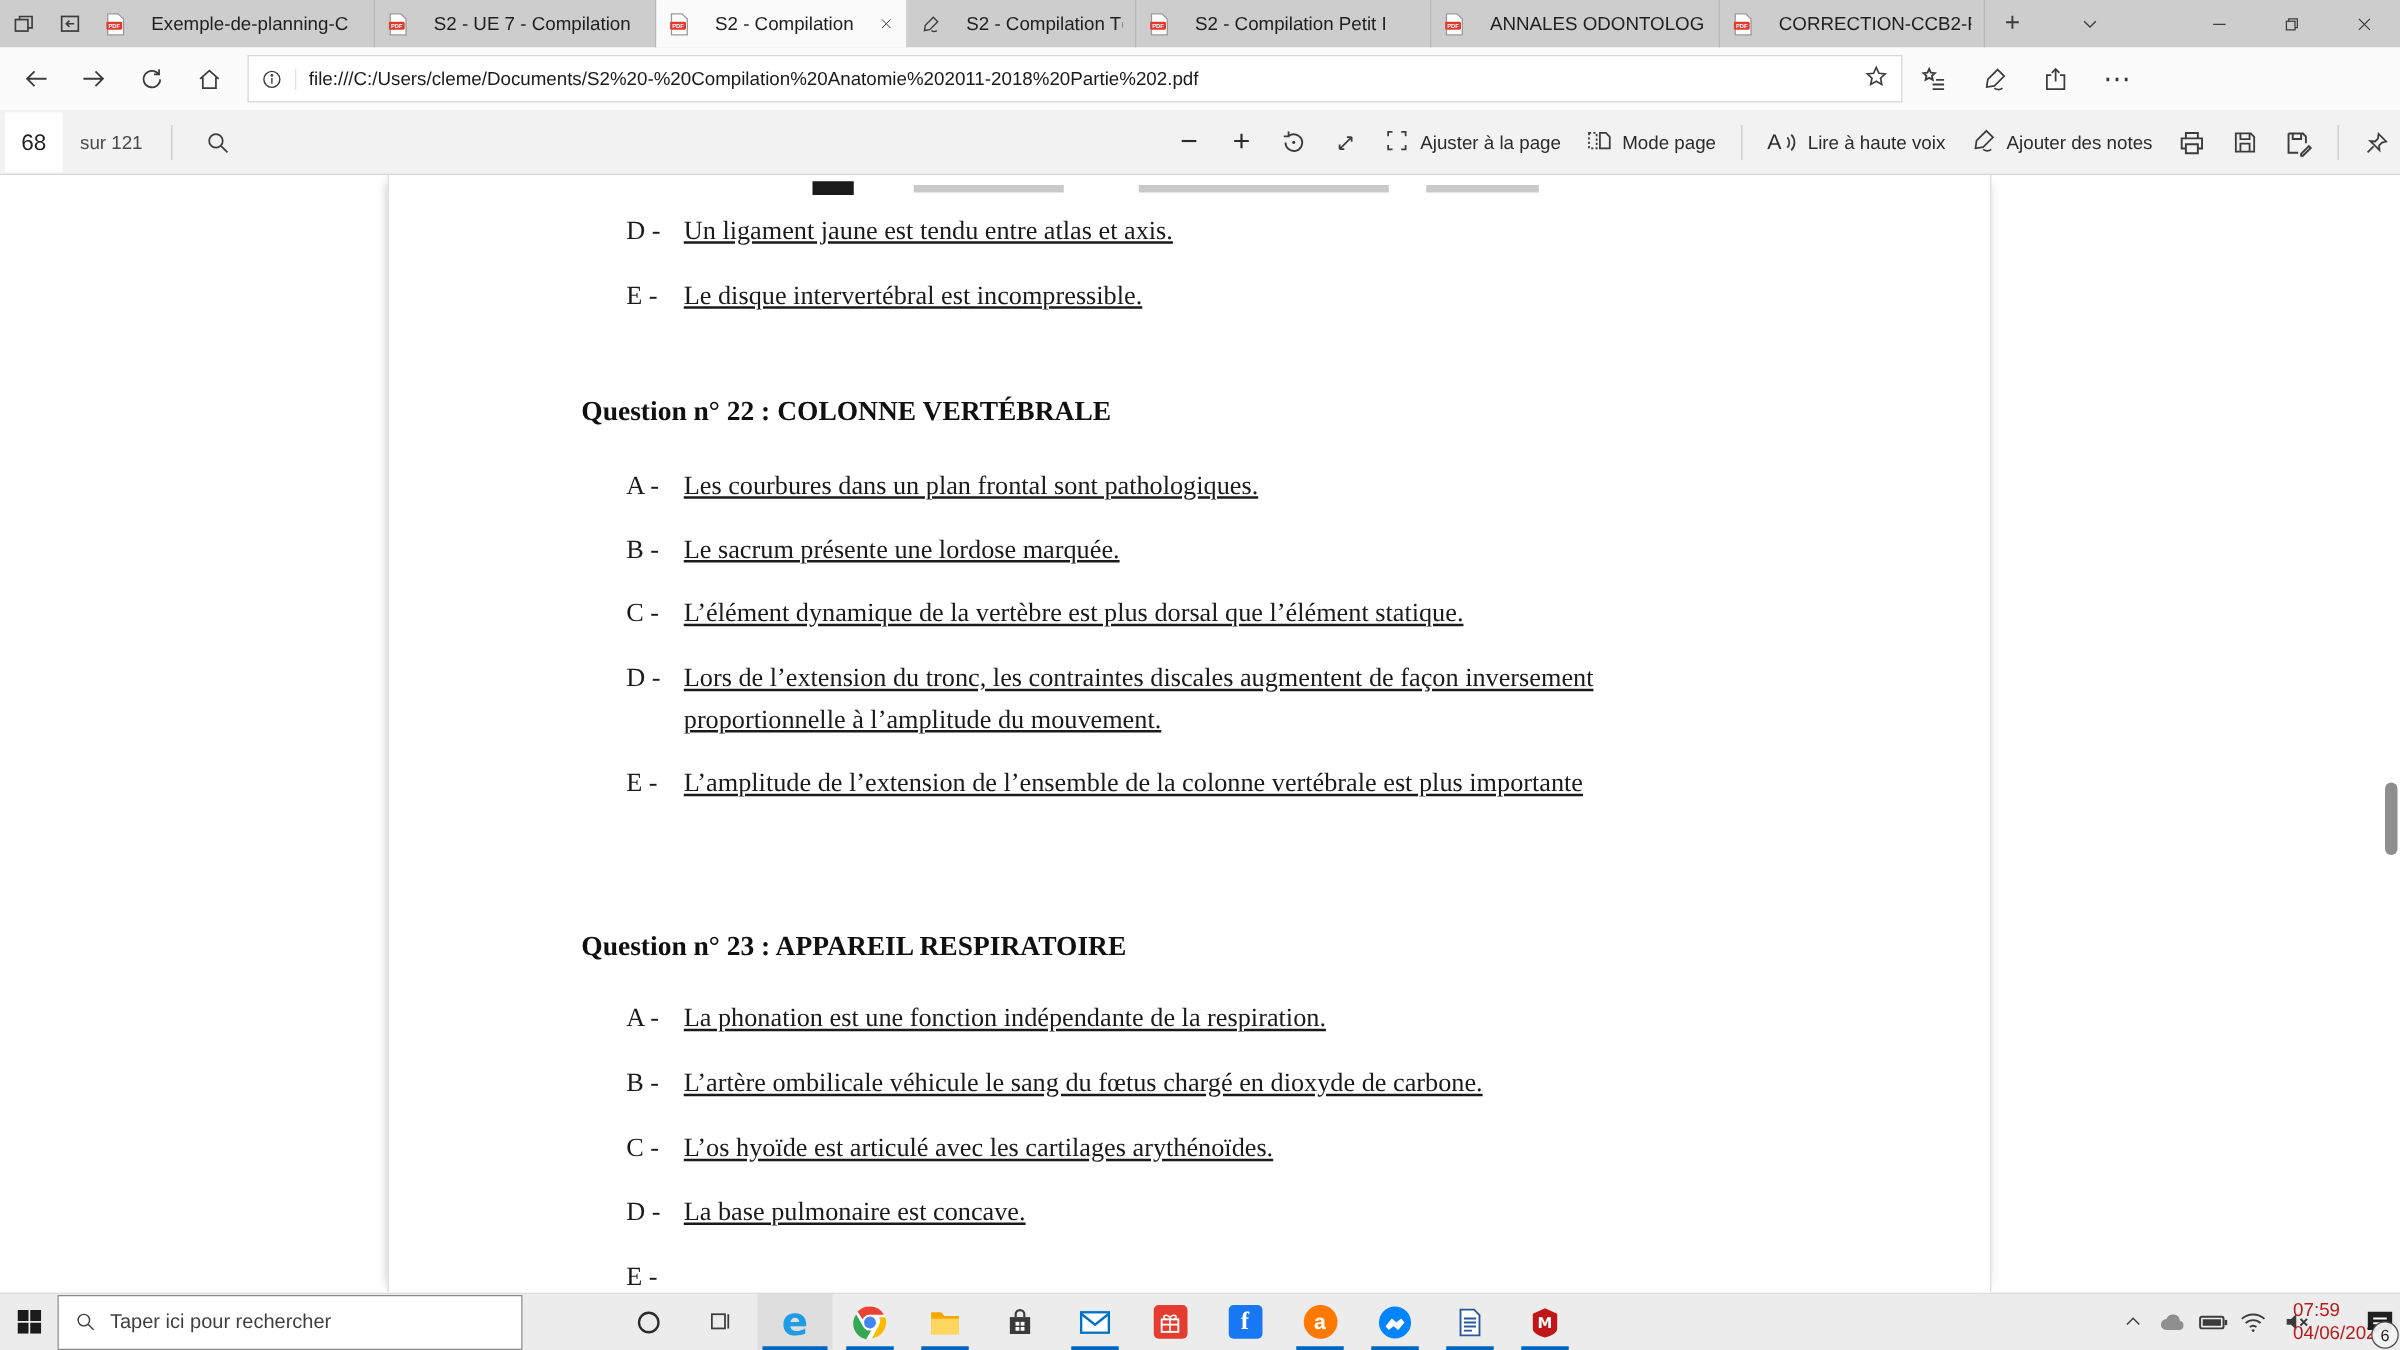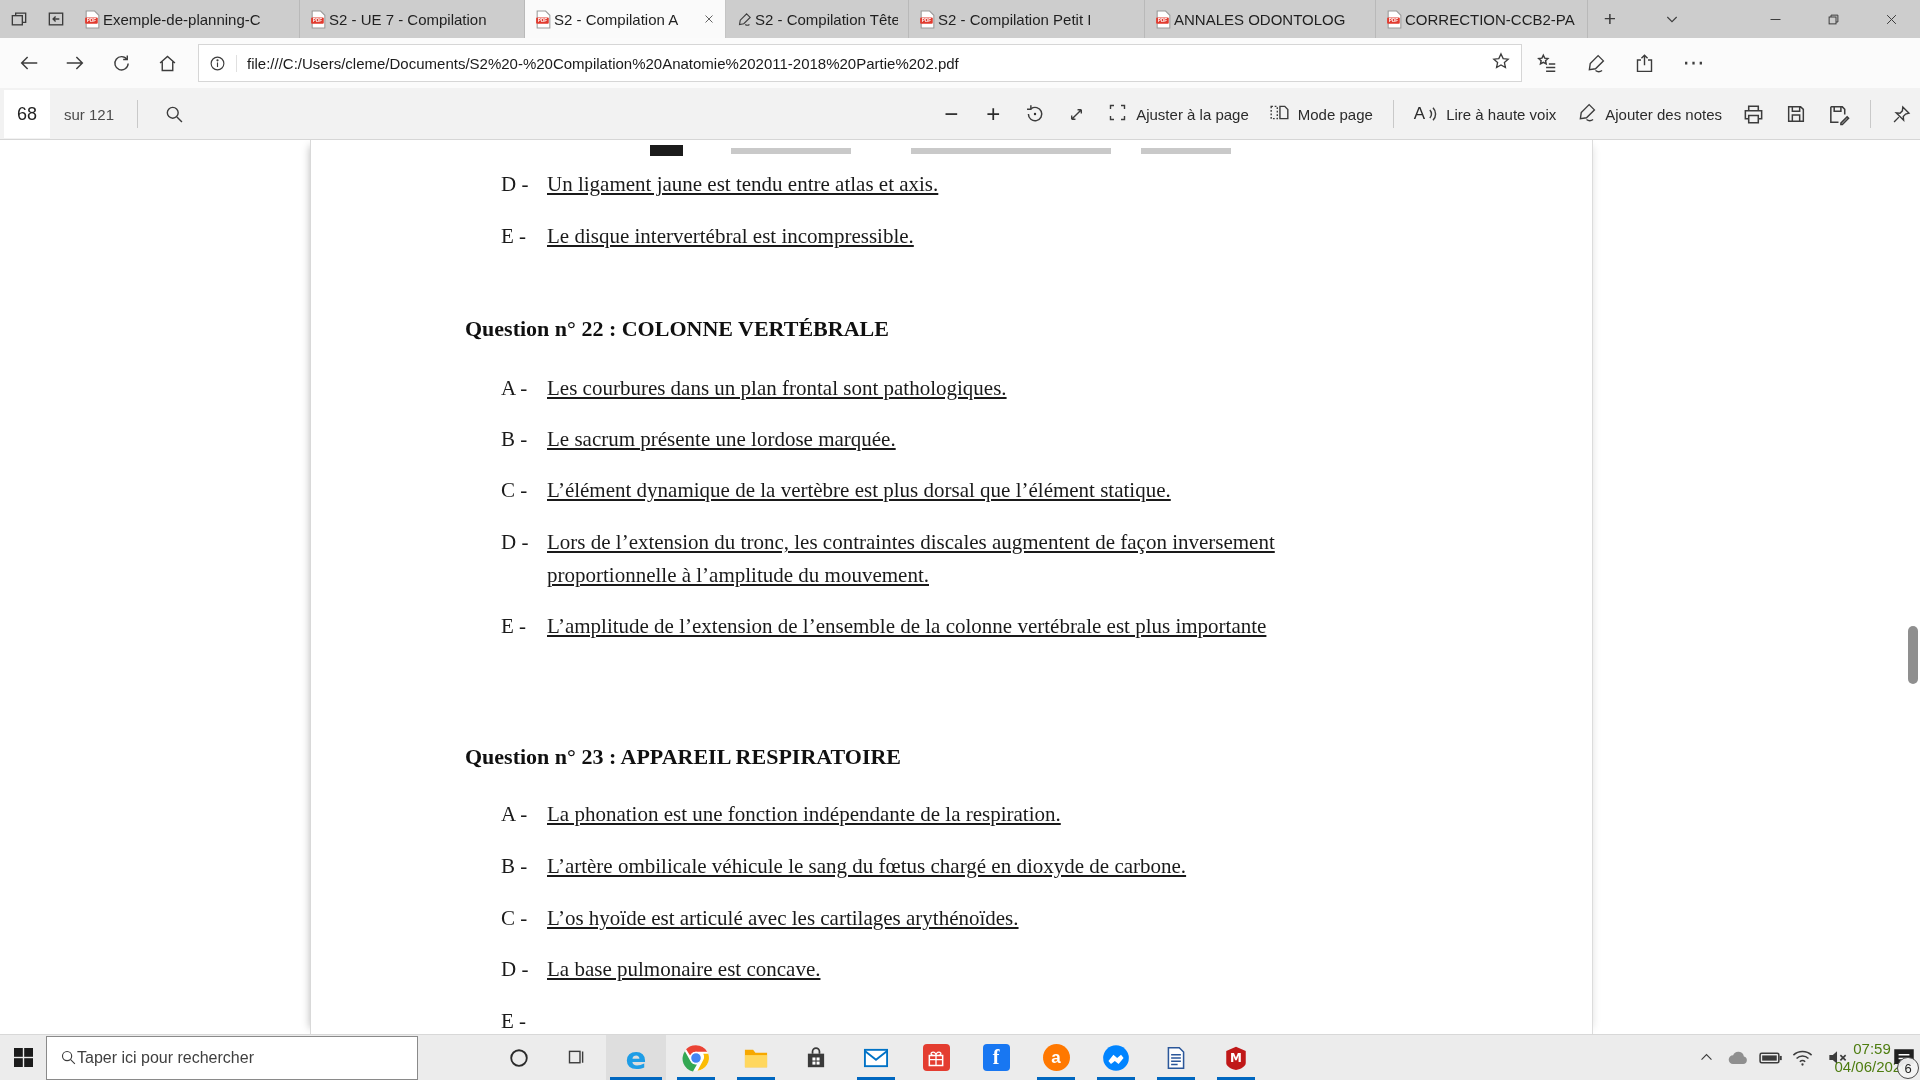--- a/index.html
+++ b/index.html
@@ -11,7 +11,7 @@
   .tabbar { height:38px; background:#cdcdcd; display:flex; align-items:stretch; }
   .tab-actions { display:flex; align-items:center; }
   .tab-action { width:37px; height:100%; display:flex; align-items:center; justify-content:center; }
-  .tab { display:flex; align-items:center; gap:2px; padding:0 10px; font-size:15px;
+  .tab { display:flex; align-items:center; gap:20px; padding:0 10px; font-size:15px;
          color:#1f1f1f; border-right:1px solid #b9b9b9; overflow:hidden; cursor:default; }
   .tab .title { white-space:nowrap; overflow:hidden; text-overflow:clip; flex:1; }
   .tab.active { background:#fafafa; border-right:1px solid #c4c4c4; }

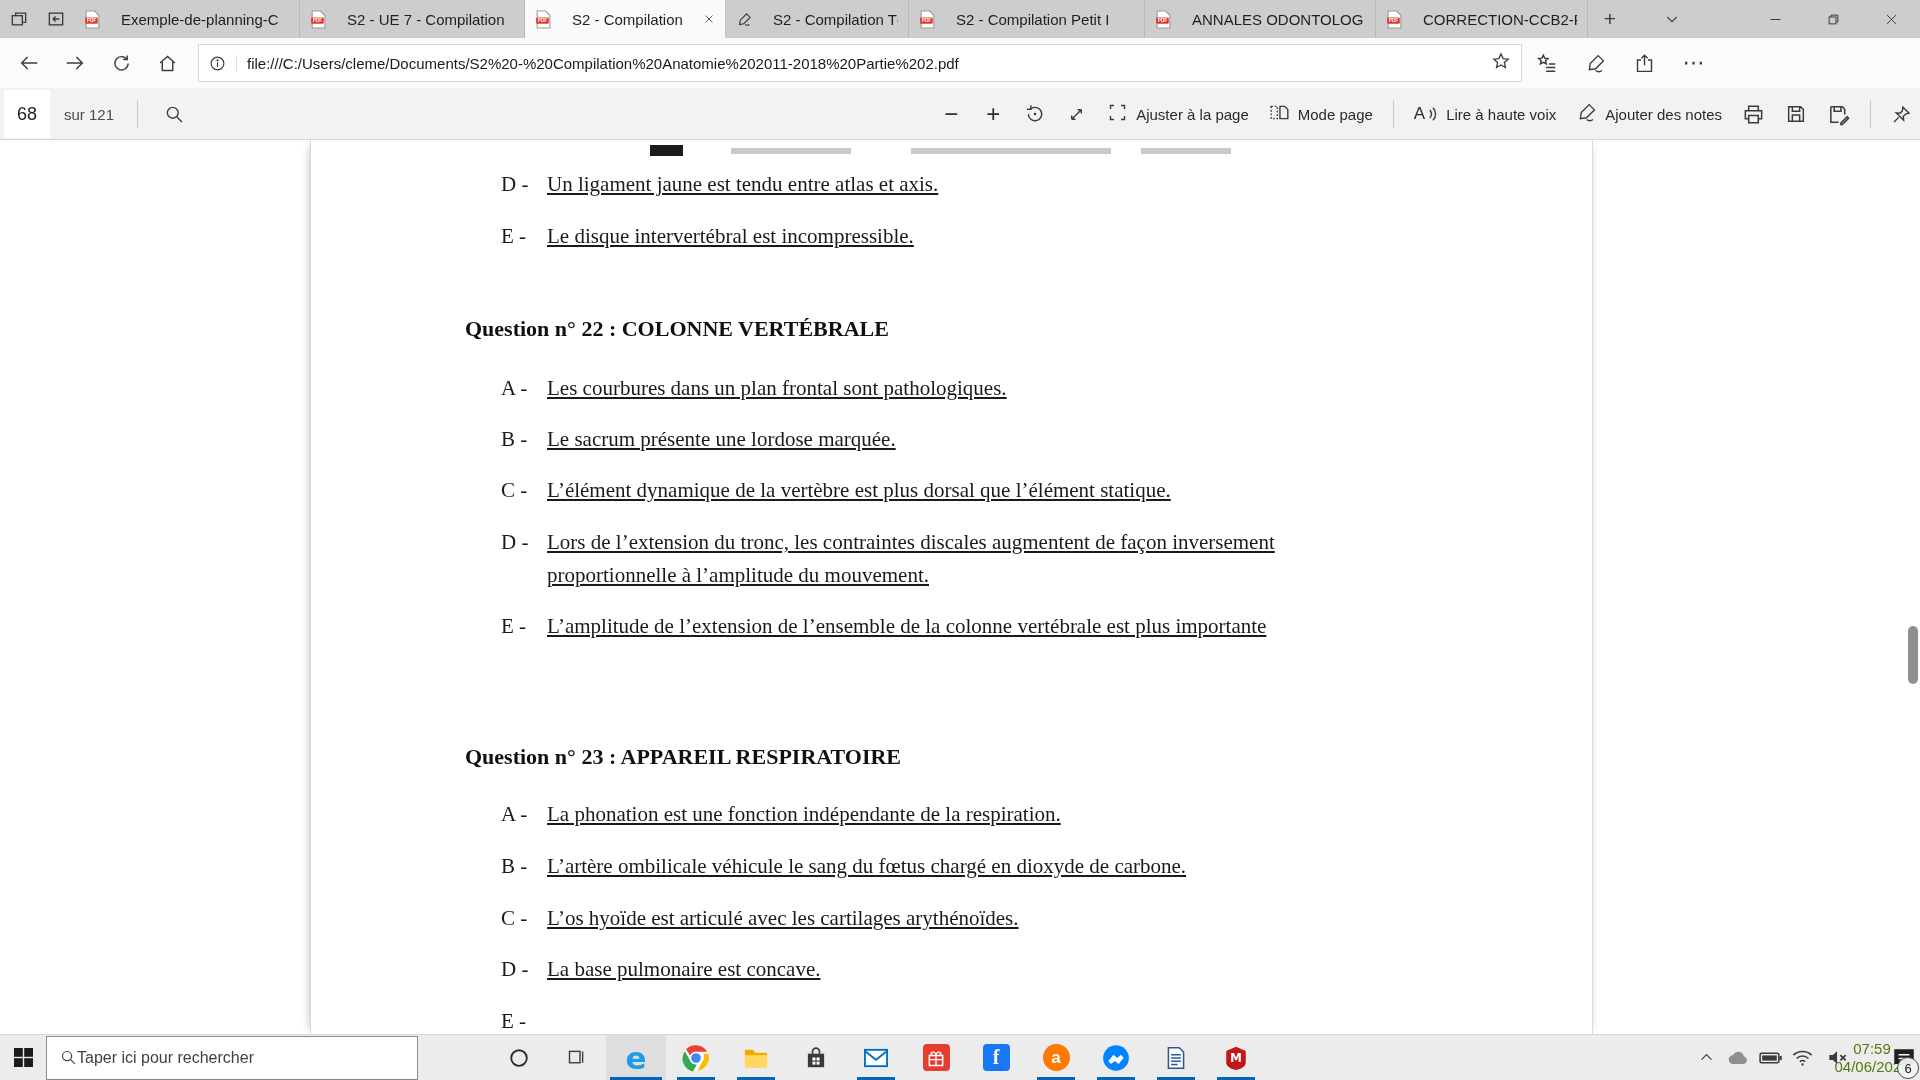--- a/index.html
+++ b/index.html
@@ -77,7 +77,7 @@
   .tb-cell { position:relative; display:flex; align-items:center; justify-content:center; }
   .start { width:46px; }
   .tb-search { width:372px; height:44px; align-self:center; background:#fff;
-               border:1px solid #8a8a8a; display:flex; align-items:center; 
+               border:1px solid #8a8a8a; display:flex; align-items:center; gap:11px;
                padding-left:13px; }
   .tb-search input { border:none; outline:none; flex:1; font-size:16px; color:#3f3f3f;
                background:transparent; font-family:"Liberation Sans",sans-serif; }

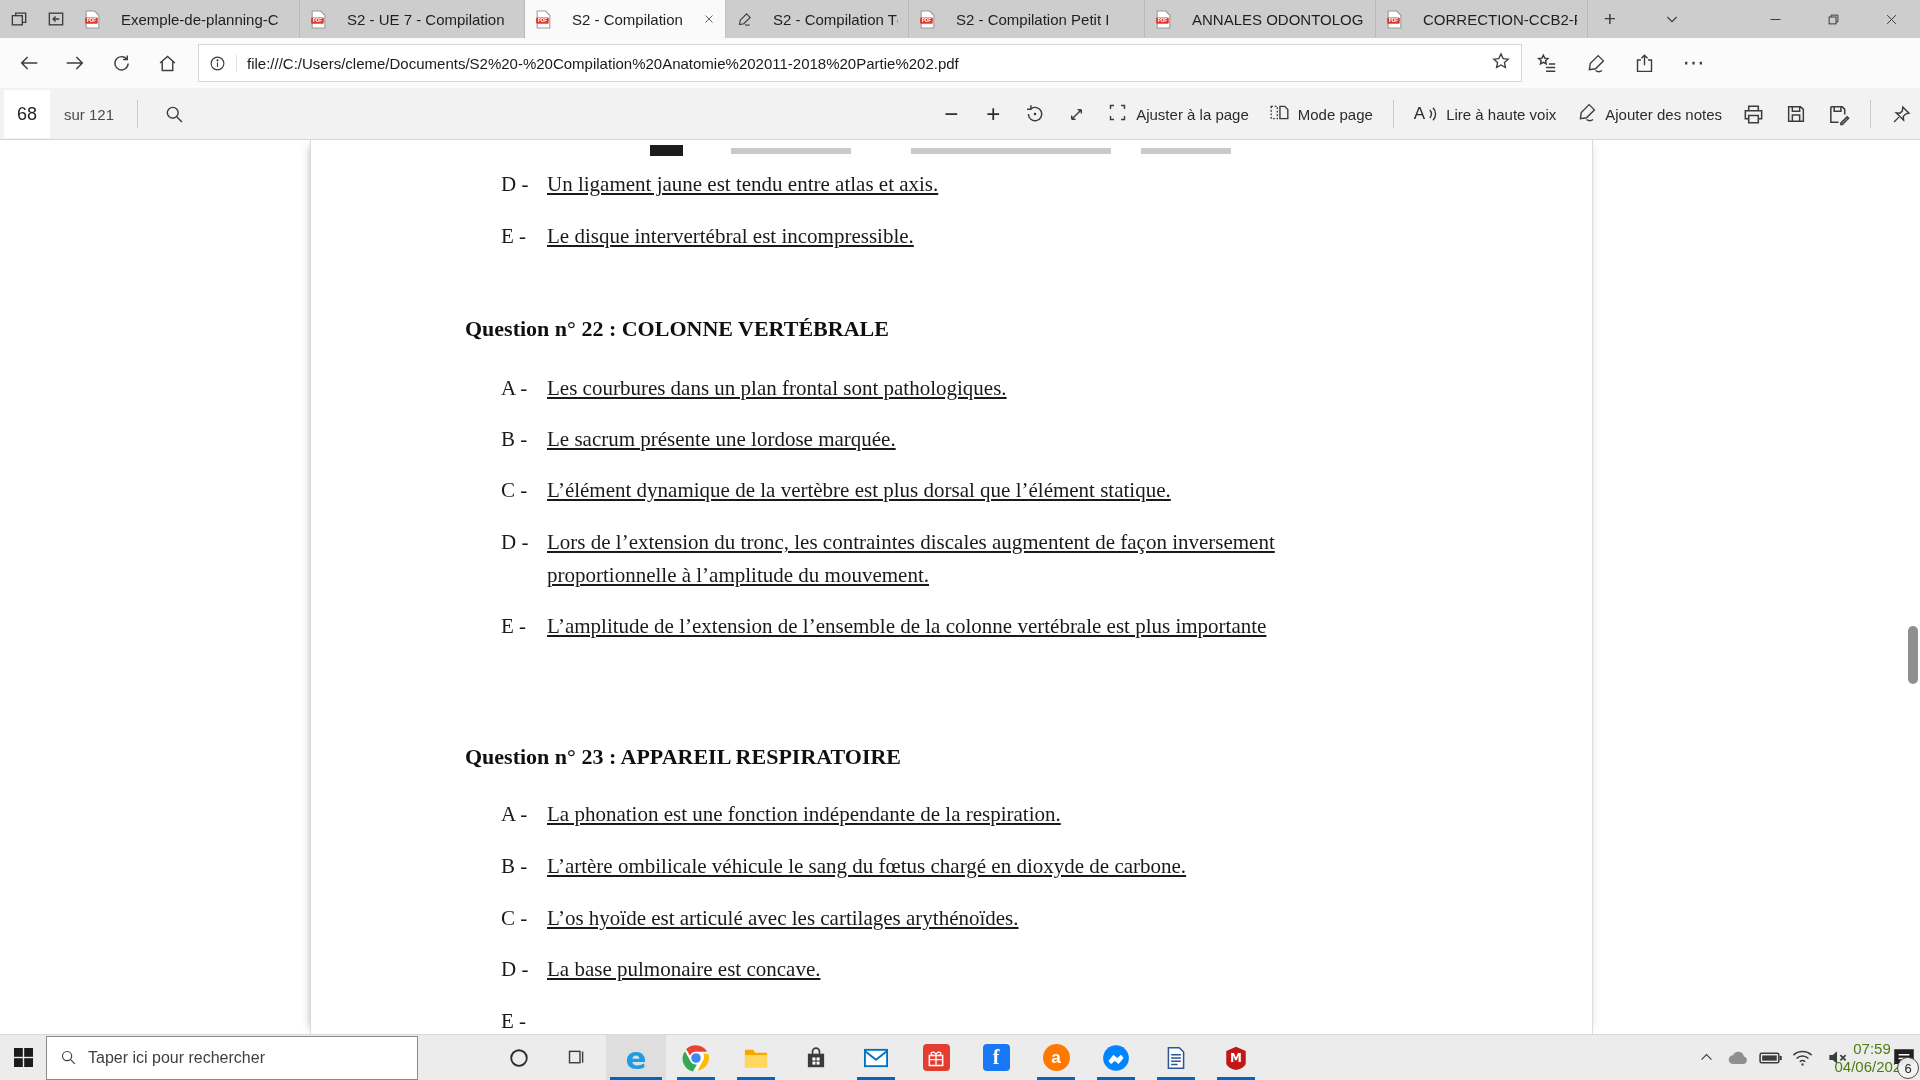--- a/index.html
+++ b/index.html
@@ -93,7 +93,7 @@
           justify-content:center; color:#fff; font-weight:bold; }
   .tray { margin-left:auto; display:flex; align-items:stretch; }
   .tray .tb-cell { width:32px; }
-  .clock { width:96px; font-size:15px; color:#4d7c0f; text-align:center; line-height:18px; }
+  .clock { width:96px; font-size:15px; color:#b91c1c; text-align:left; line-height:18px; }
   .notif { width:52px; }
   .badge { position:absolute; right:1px; bottom:1px; width:22px; height:22px; border-radius:50%;
            background:rgba(243,243,243,.95); border:1.5px solid #4a4a4a; color:#222;

